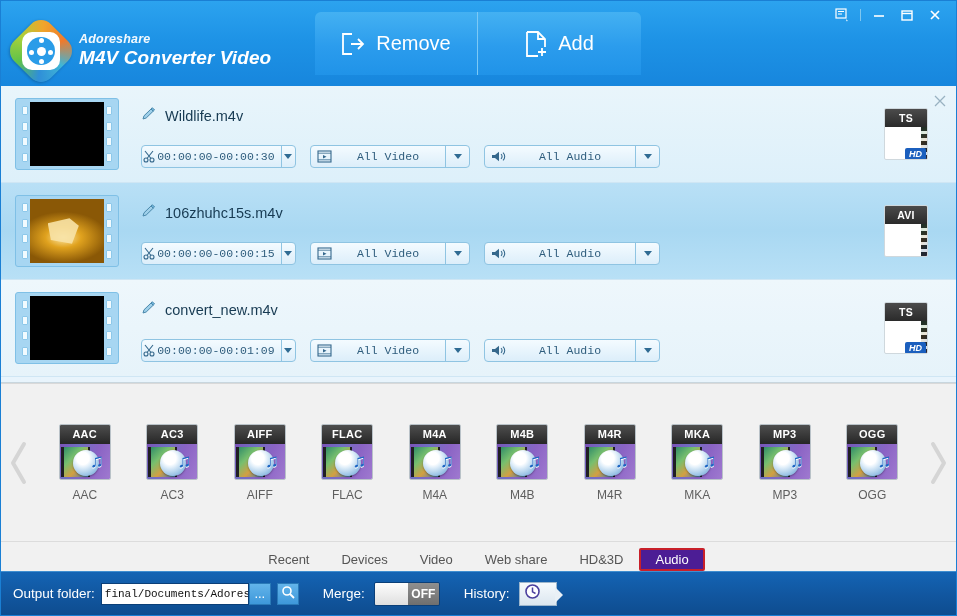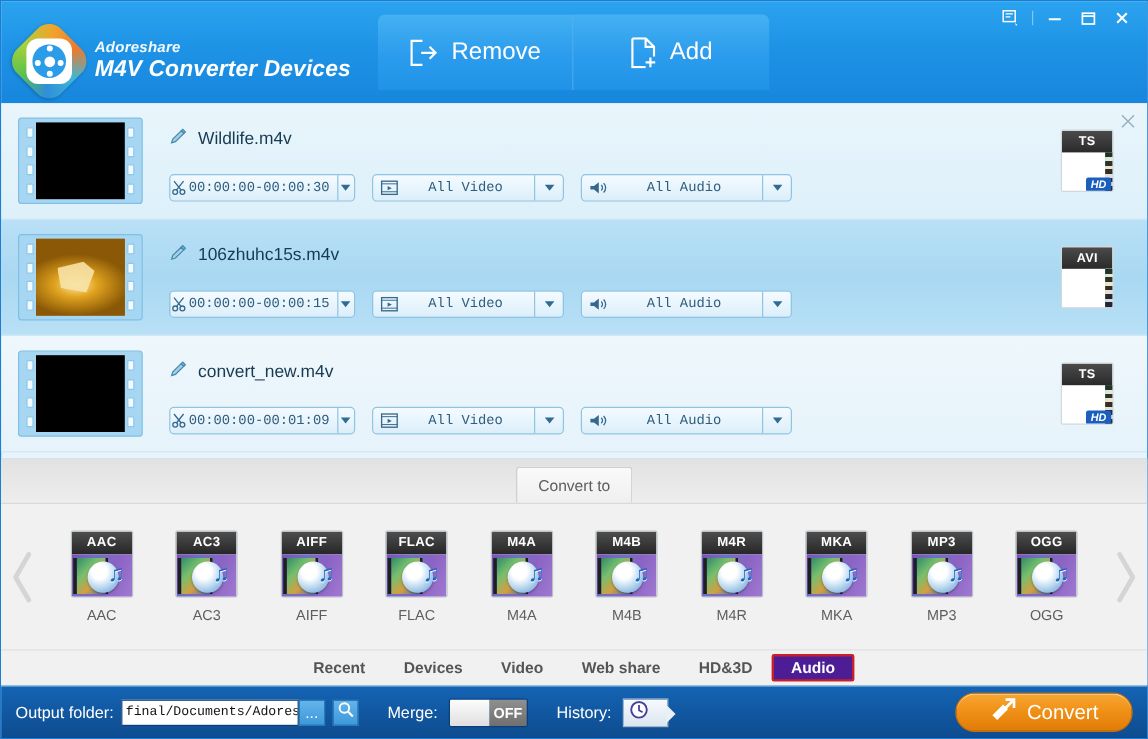--- a/index.html
+++ b/index.html
@@ -311,7 +311,7 @@
       </div>
       <div class="brand-text">
         <div class="brand-top">Adoreshare</div>
-        <div class="brand-main">M4V Converter Devices</div>
+        <div class="brand-main">M4V Converter Video</div>
       </div>
     </div>
 

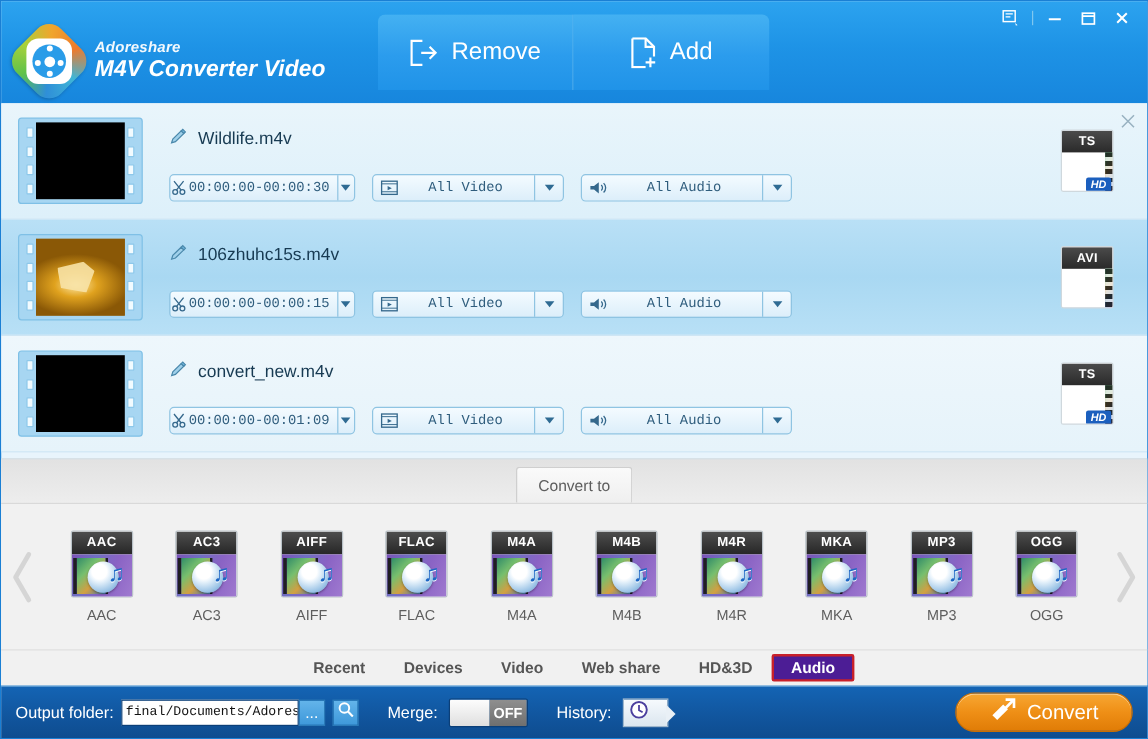--- a/index.html
+++ b/index.html
@@ -602,9 +602,6 @@
   </div>
 
   <div class="convsec">
-    <div class="convtab-bar">
-      <div class="convtab">Convert to</div>
-    </div>
 
     <div class="fmtstrip">
       <div class="arrow">

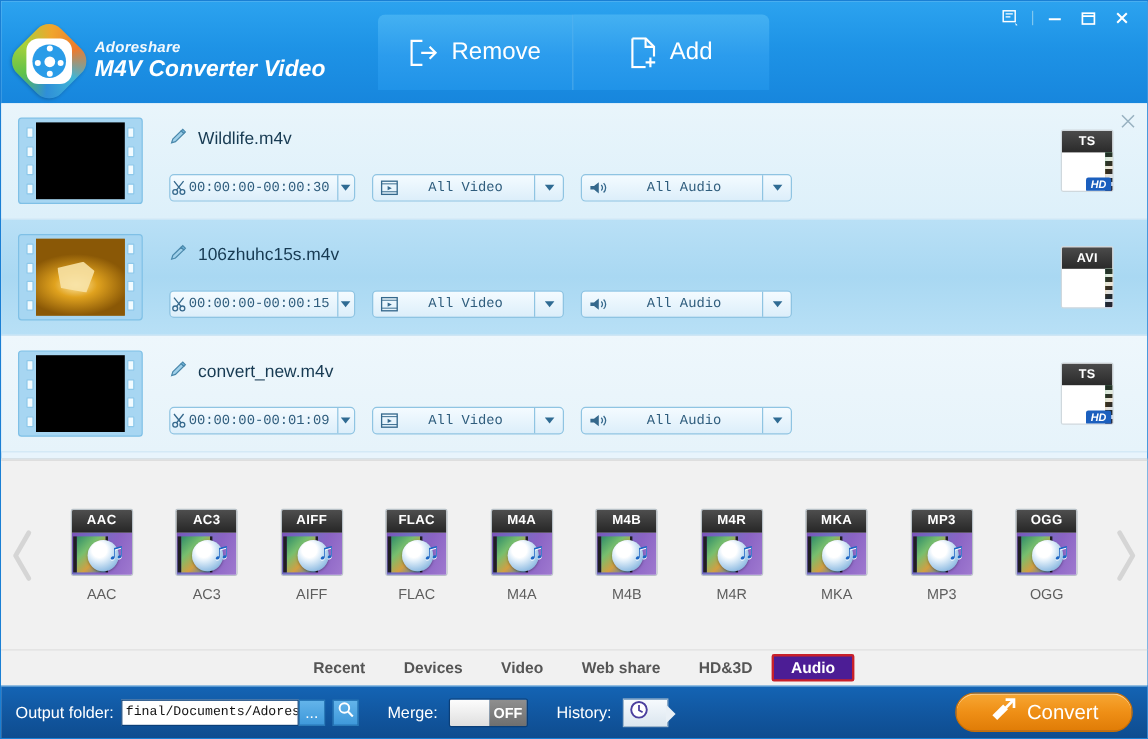--- a/index.html
+++ b/index.html
@@ -229,8 +229,8 @@
 
   
   .cattabs {
-    height: 30px; flex: 0 0 30px; display: flex; align-items: center; justify-content: center;
-    gap: 0; background: #f1f1f1; border-top: 1px solid #dcdcdc; font-weight: bold;
+    height: 30px; flex: 0 0 30px; display: flex; align-items: flex-end; justify-content: center;
+    gap: 0; background: #f1f1f1; border-top: 1px solid #dcdcdc;
   }
   .cattab {
     padding: 3px 16px; font-size: 13px; color: #555; cursor: pointer;

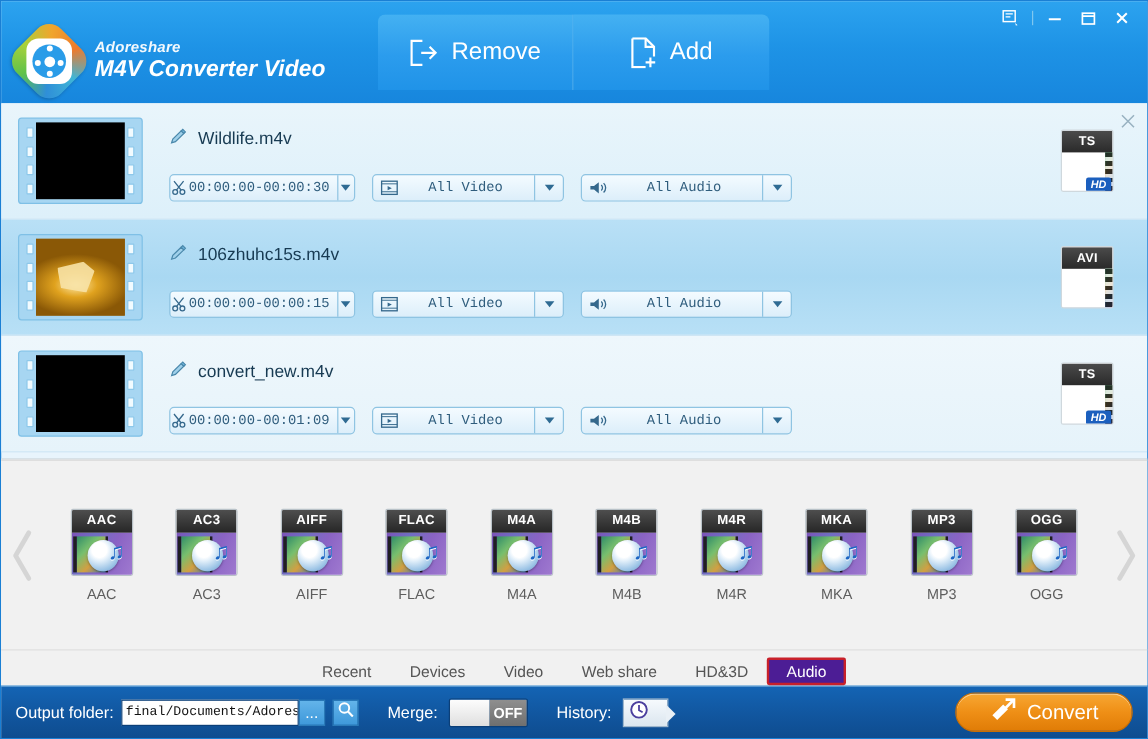--- a/index.html
+++ b/index.html
@@ -761,16 +761,6 @@
       </span>
     </div>
 
-    <div class="convertbtn">
-      <span>
-        <svg width="22" height="20" viewBox="0 0 22 20">
-          <path d="M2 15l9-9 4 4-9 9z" fill="#fff"></path>
-          <path d="M13 2h7v7" fill="none" stroke="#fff" stroke-width="2.2"></path>
-          <path d="M19 3l-6 6" stroke="#fff" stroke-width="2.2"></path>
-        </svg>
-      </span>
-      <span>Convert</span>
-    </div>
   </div>
 
 </div>

